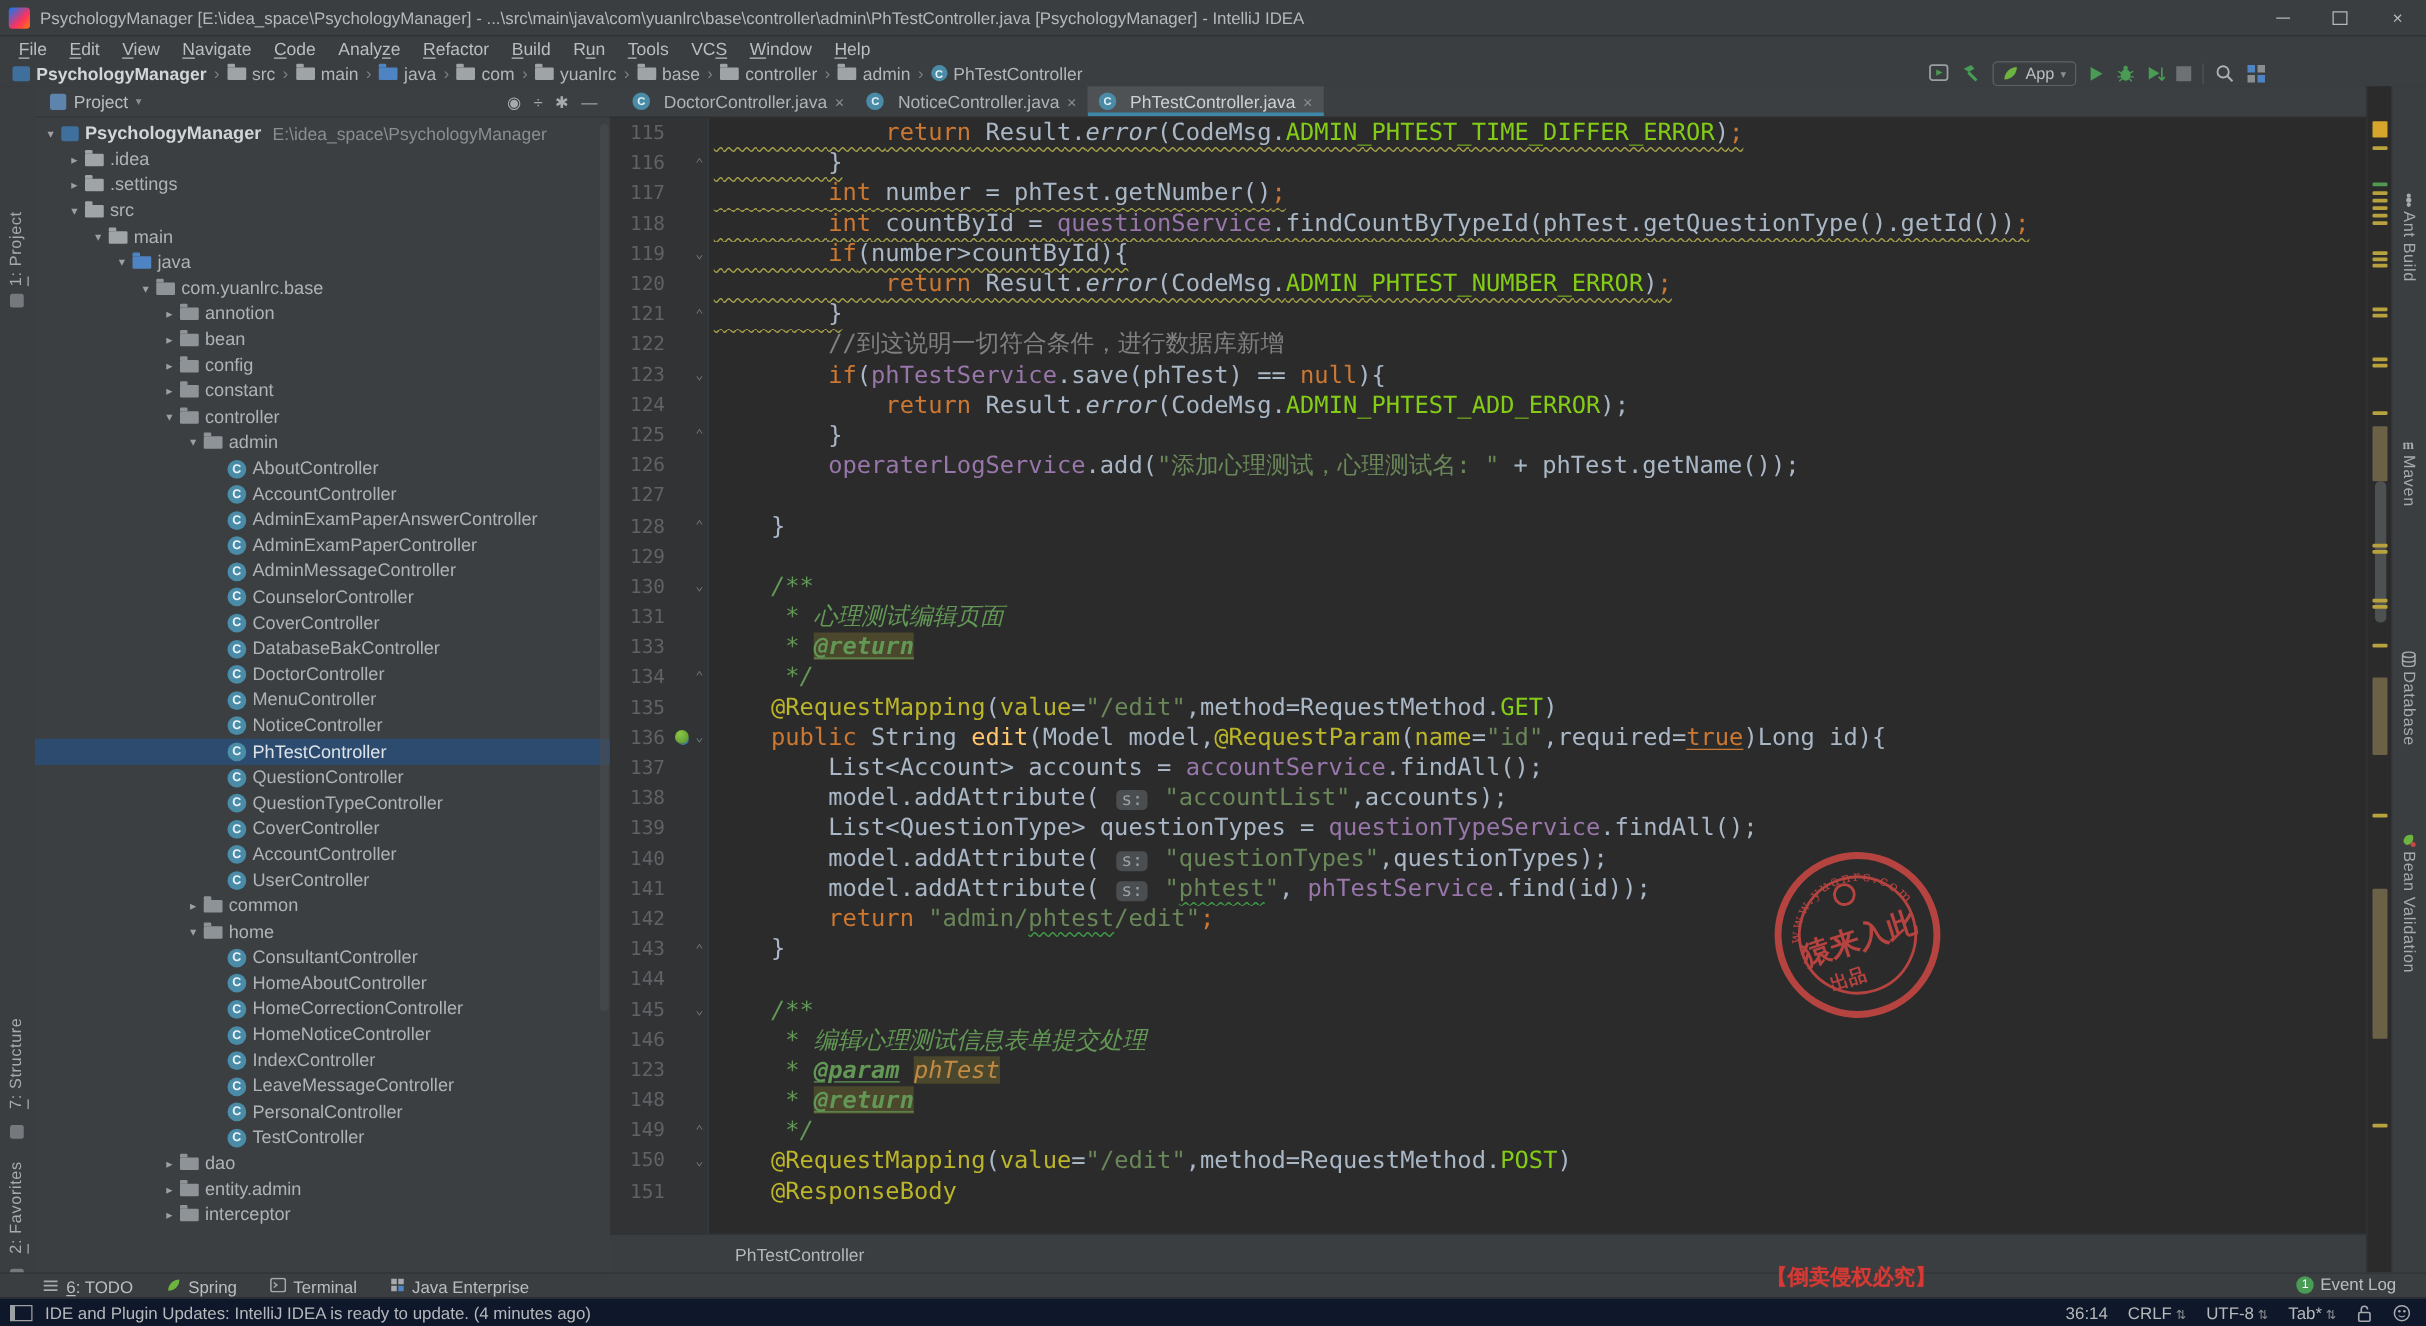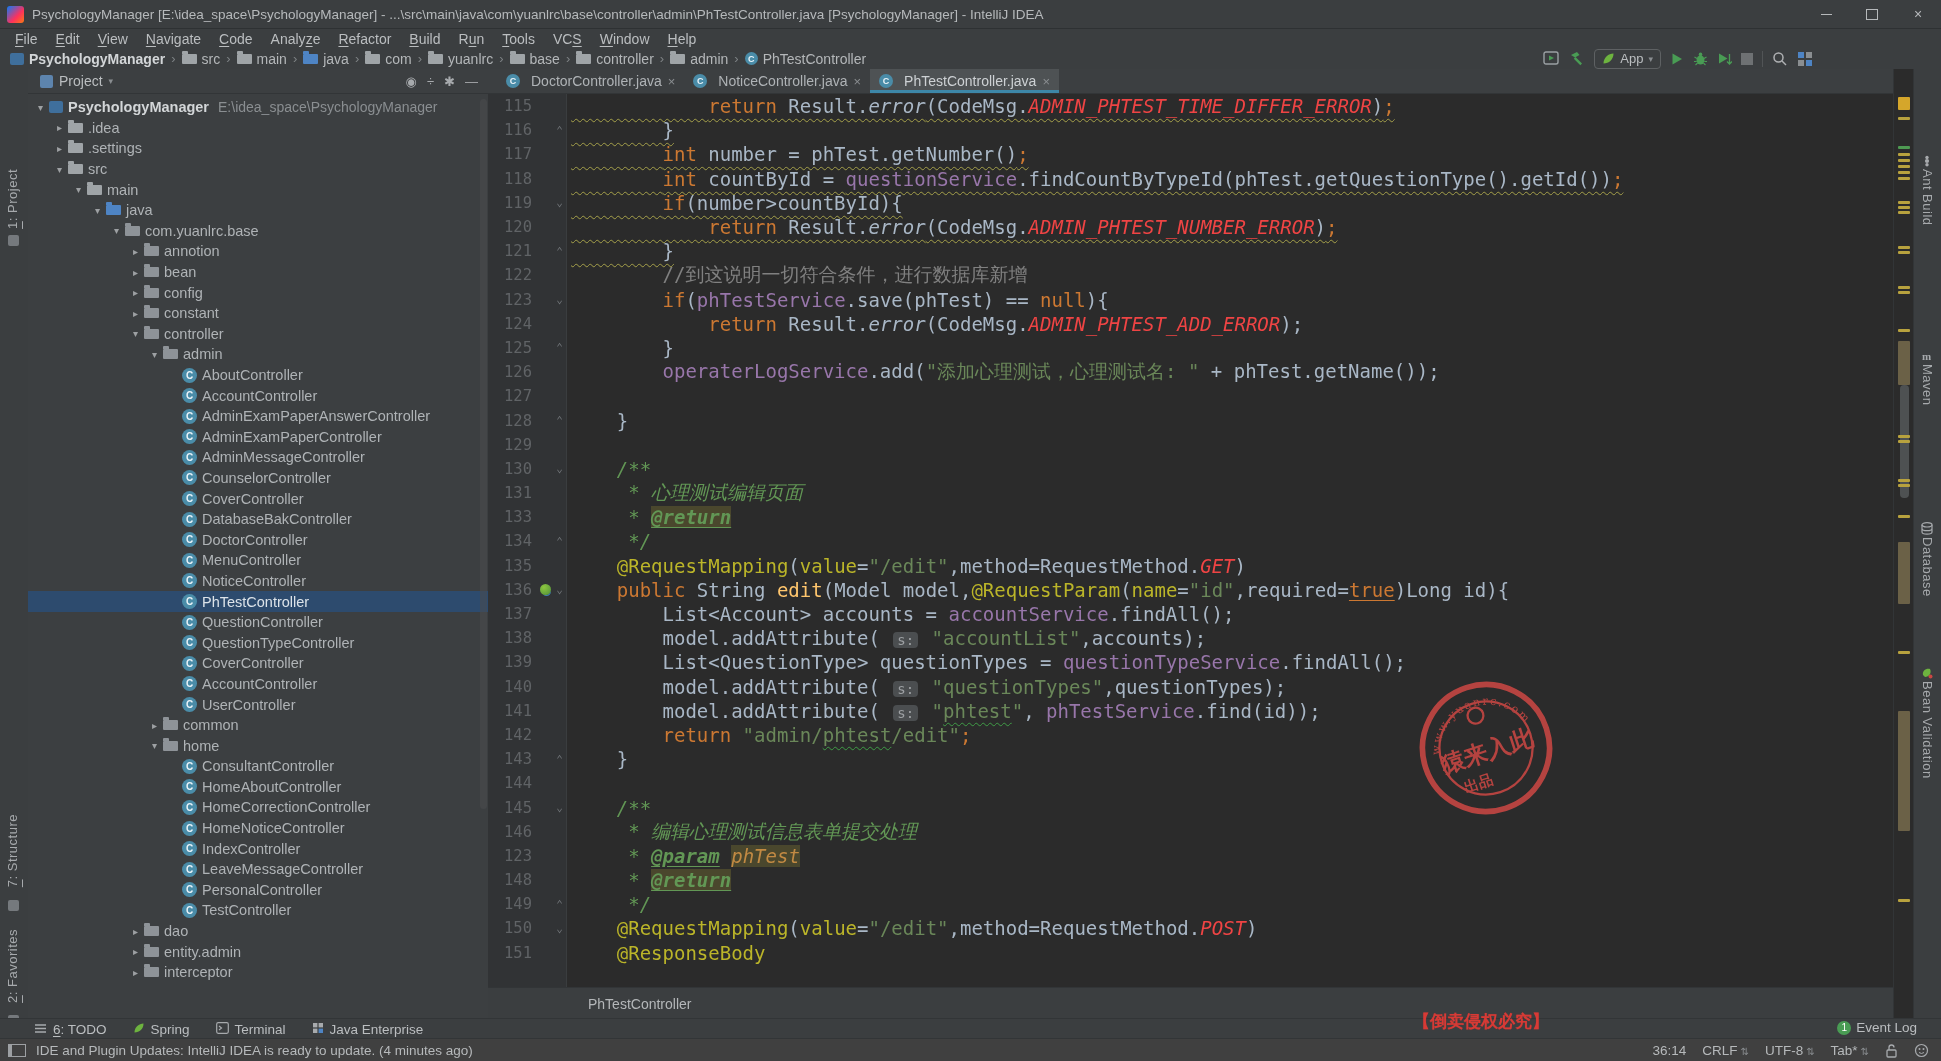--- a/index.html
+++ b/index.html
@@ -64,7 +64,7 @@
   .tk-pl{color:#A9B7C6;}
   .tk-fld{color:#9876AA;}
   .tk-mi{color:#A9B7C6;font-style:italic;}
-  .tk-sf{color:#ef4444;font-style:italic;}
+  .tk-sf{color:#84cc16;}
   .tk-str{color:#6A8759;}
   .tk-strw{color:#6A8759;text-decoration:underline wavy #3F9C46 1px;text-underline-offset:4px;}
   .tk-cmt{color:#808080;}

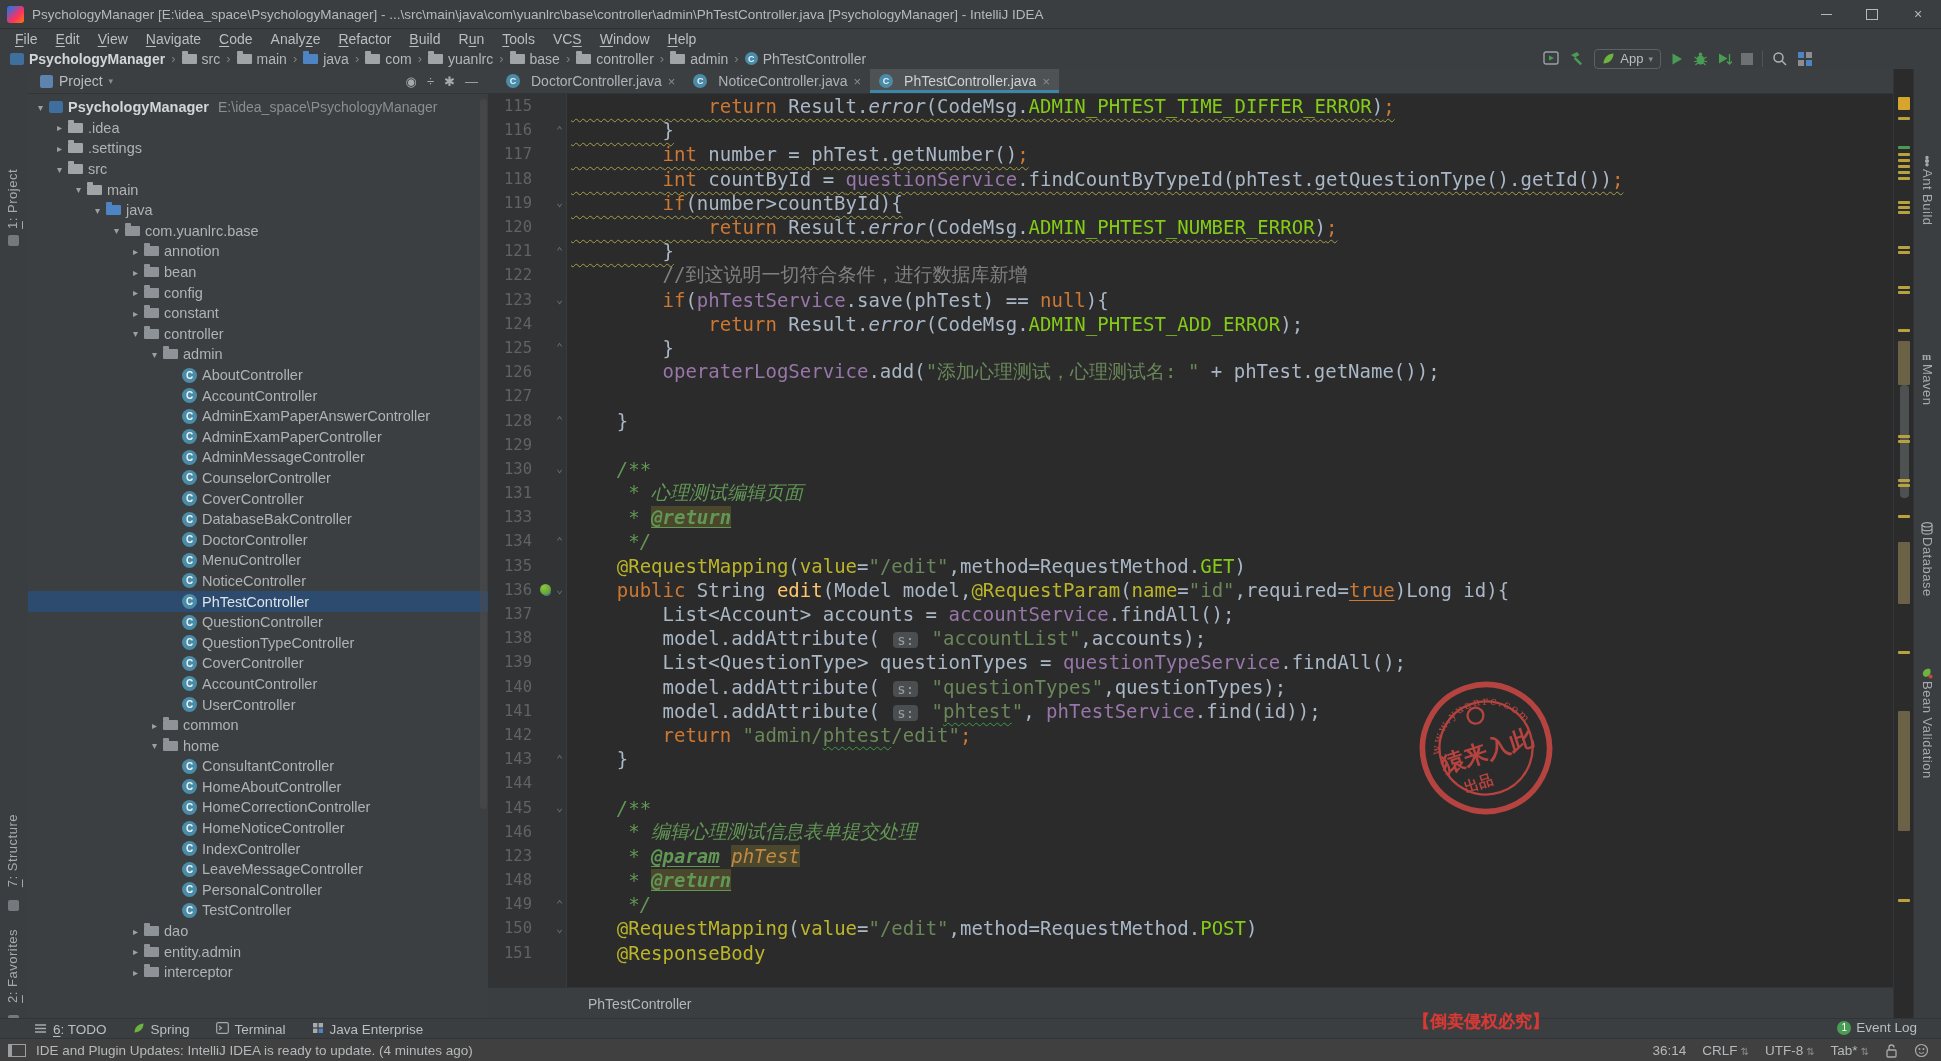--- a/index.html
+++ b/index.html
@@ -91,7 +91,7 @@
   .bb-item{display:flex;align-items:center;gap:6px;font-size:13.5px;color:#BBBEC0;}
   #event-log{position:absolute;right:24px;top:1020px;display:flex;align-items:center;gap:5px;font-size:13.5px;color:#BBBEC0;}
   .badge{width:14px;height:14px;border-radius:50%;background:#499C54;color:#fff;font-size:10px;display:inline-flex;align-items:center;justify-content:center;}
-  #statusbar{left:0;top:1038px;width:1941px;height:23px;background:#404040;border-top:1px solid #323537;display:flex;align-items:center;font-size:13.5px;color:#B6B9BB;}
+  #statusbar{left:0;top:1038px;width:1941px;height:23px;background:#0f172a;border-top:1px solid #323537;display:flex;align-items:center;font-size:13.5px;color:#B6B9BB;}
   #status-toggle{margin:0 10px 0 8px;width:13px;height:11px;border:1px solid #9DA0A3;border-left-width:4px;}
   #status-right{margin-left:auto;display:flex;align-items:center;gap:16px;padding-right:12px;}
   .mini-arrows{font-size:10px;color:#8A8E91;margin-left:3px;}

